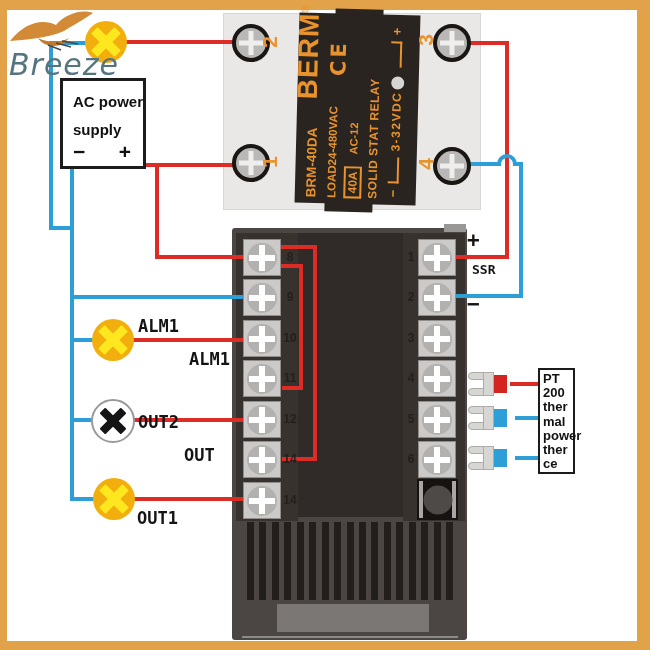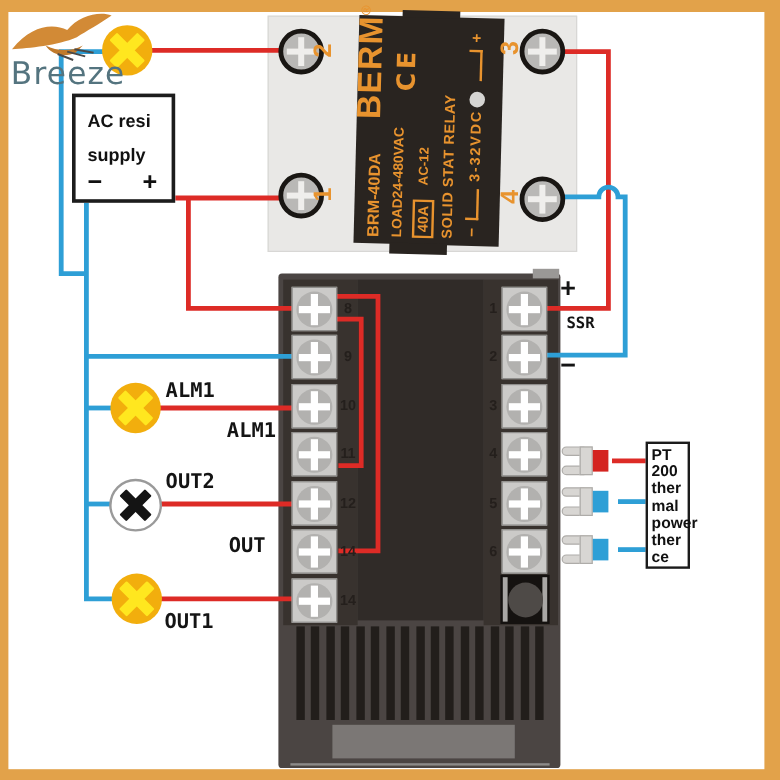--- a/index.html
+++ b/index.html
@@ -84,7 +84,7 @@
     font-size:13px;font-weight:bold;line-height:14.2px;color:#111;padding:2px 0 0 3px;}
   
   .brandtext{position:absolute;left:9px;top:47px;z-index:6;
-    font-family:"DejaVu Sans",sans-serif;font-size:26px;color:#54747f;letter-spacing:1px;}
+    font-family:"DejaVu Sans",sans-serif;font-size:30px;color:#54747f;letter-spacing:1px;font-style:italic;}
   .ssrlink{font-family:"DejaVu Sans Mono","Liberation Mono",monospace;}
 </style>
 </head>

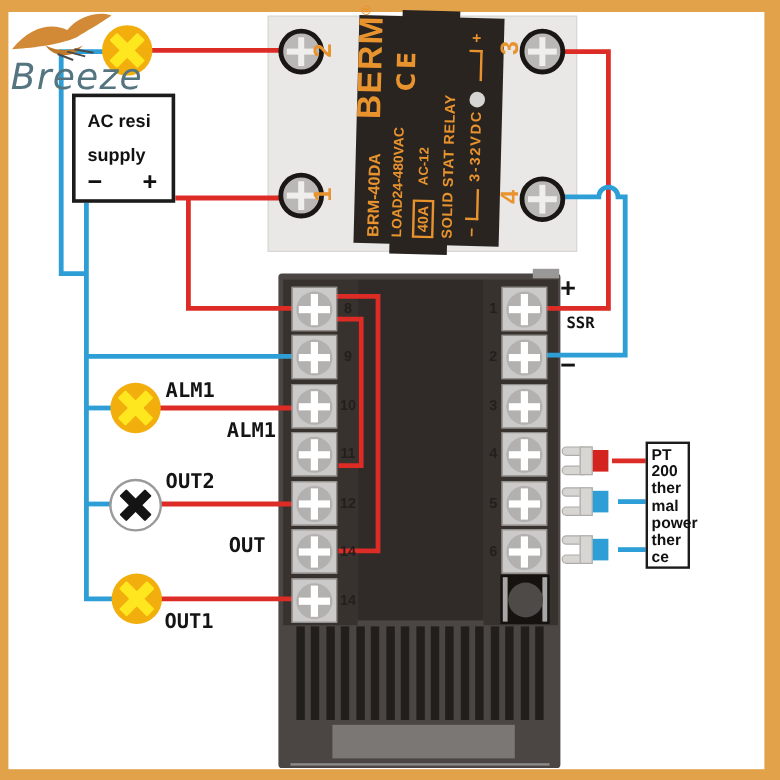--- a/index.html
+++ b/index.html
@@ -277,7 +277,7 @@
 <div class="baseline"></div>
 
 <div class="acbox">
-  <div class="t" style="top:12px;">AC resi</div>
+  <div class="t" style="top:12px;">AC power</div>
   <div class="t" style="top:40px;">supply</div>
   <div class="sign" style="left:10px;">−</div>
   <div class="sign" style="right:12px;">+</div>

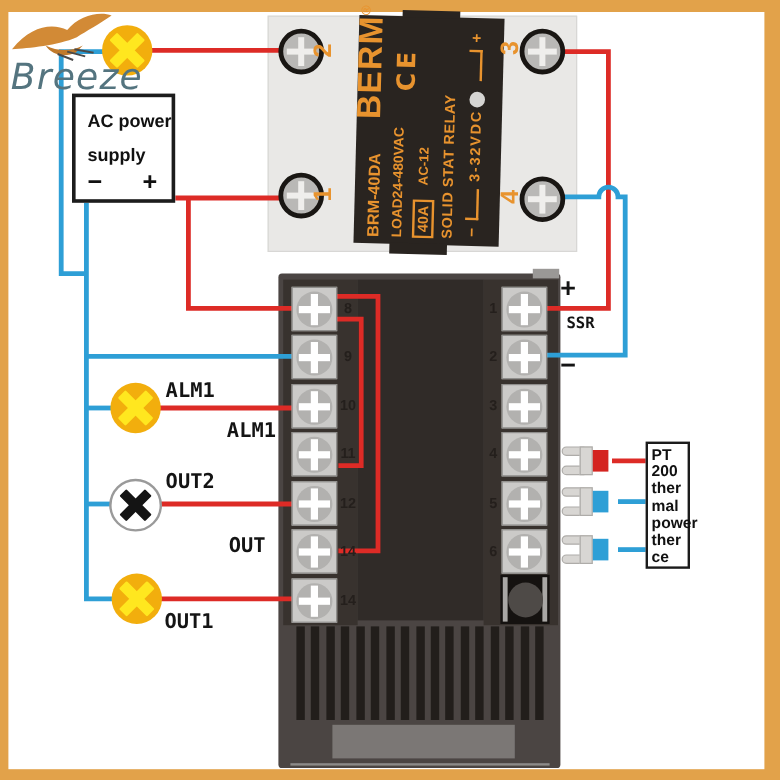--- a/index.html
+++ b/index.html
@@ -302,7 +302,7 @@
 
 <div class="dlabel" style="left:138px;top:316px;">ALM1</div>
 <div class="dlabel" style="left:186px;top:349px;width:44px;text-align:right;">ALM1</div>
-<div class="dlabel" style="left:138px;top:392px;text-align:right;">OUT2</div>
+<div class="dlabel" style="left:138px;top:412px;text-align:right;">OUT2</div>
 <div class="dlabel" style="left:184px;top:445px;width:44px;text-align:center;">OUT</div>
 <div class="dlabel" style="left:137px;top:508px;">OUT1</div>
 

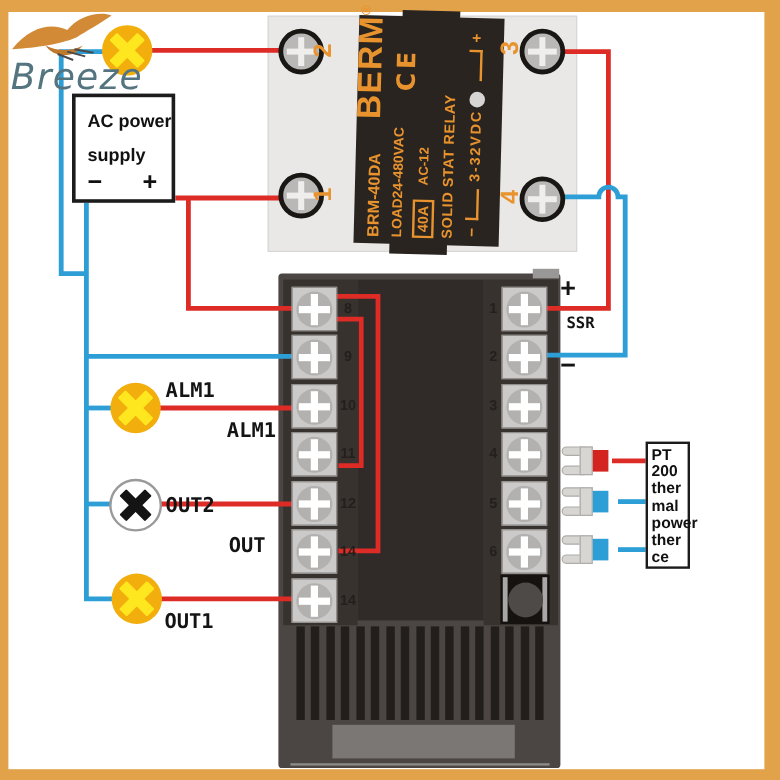--- a/index.html
+++ b/index.html
@@ -303,7 +303,7 @@
 <div class="dlabel" style="left:138px;top:316px;">ALM1</div>
 <div class="dlabel" style="left:186px;top:349px;width:44px;text-align:right;">ALM1</div>
 <div class="dlabel" style="left:138px;top:412px;text-align:right;">OUT2</div>
-<div class="dlabel" style="left:184px;top:445px;width:44px;text-align:center;">OUT</div>
+<div class="dlabel" style="left:184px;top:445px;width:44px;text-align:left;">OUT</div>
 <div class="dlabel" style="left:137px;top:508px;">OUT1</div>
 
 <div class="dlabel ssrlink" style="left:467px;top:228px;font-size:21px;">+</div>

